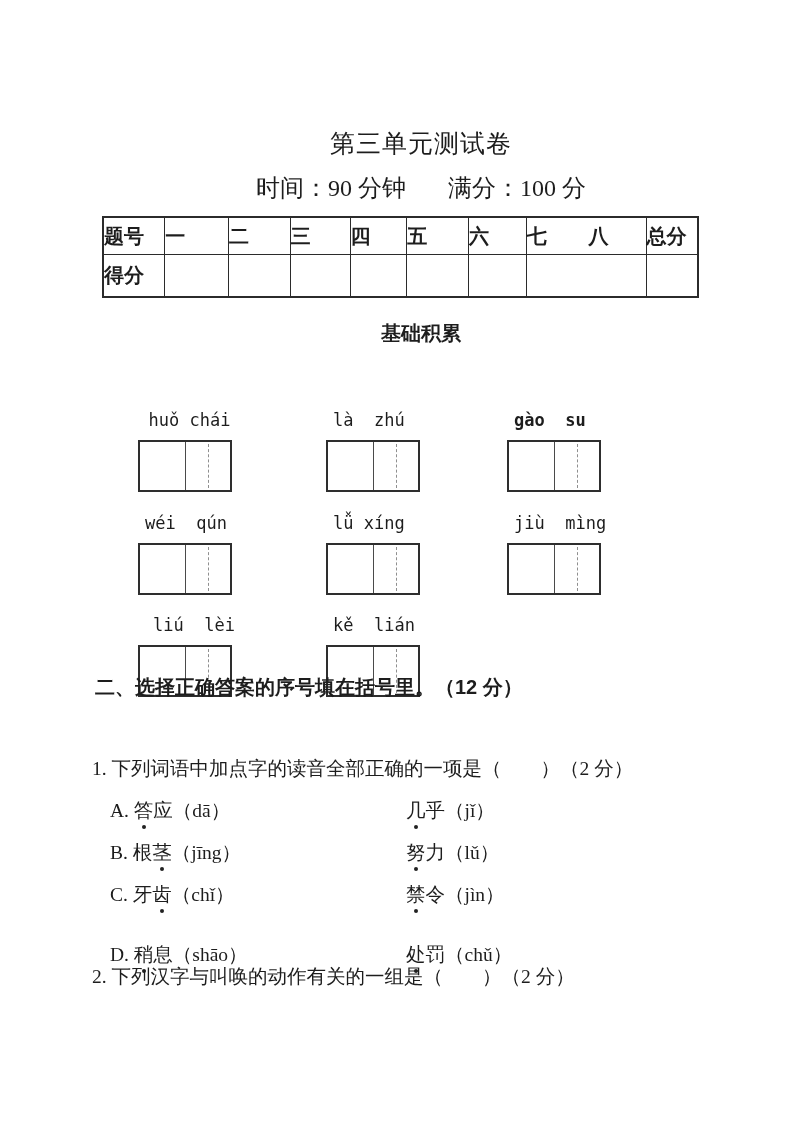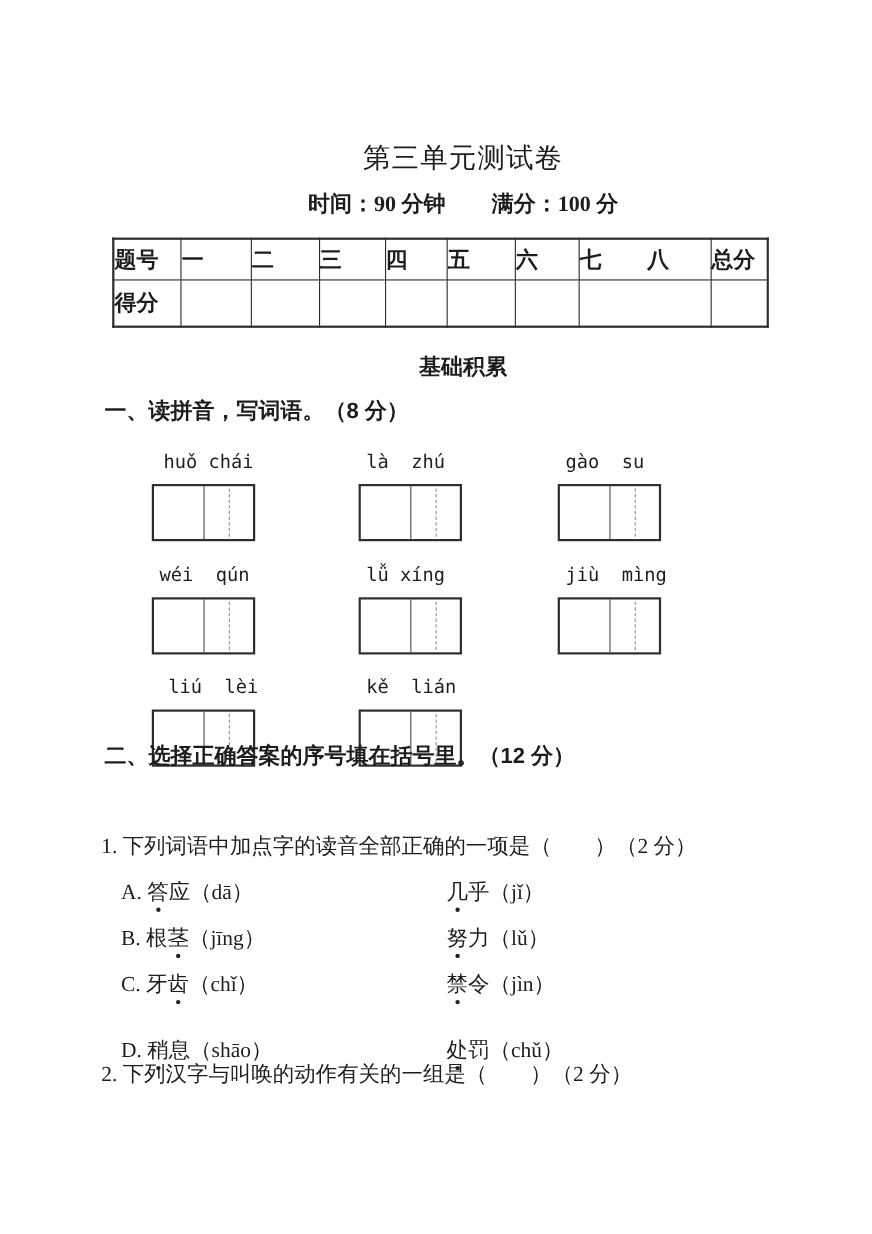--- a/index.html
+++ b/index.html
@@ -24,7 +24,7 @@
     letter-spacing: 1px;
     font-weight: 500;
   }
-  .meta { top: 172px; font-size: 20px; font-weight: bold; }
+  .meta { top: 172px; font-size: 24px; }
   .meta .part2 { margin-left: 42px; }
 
   table.score-table {

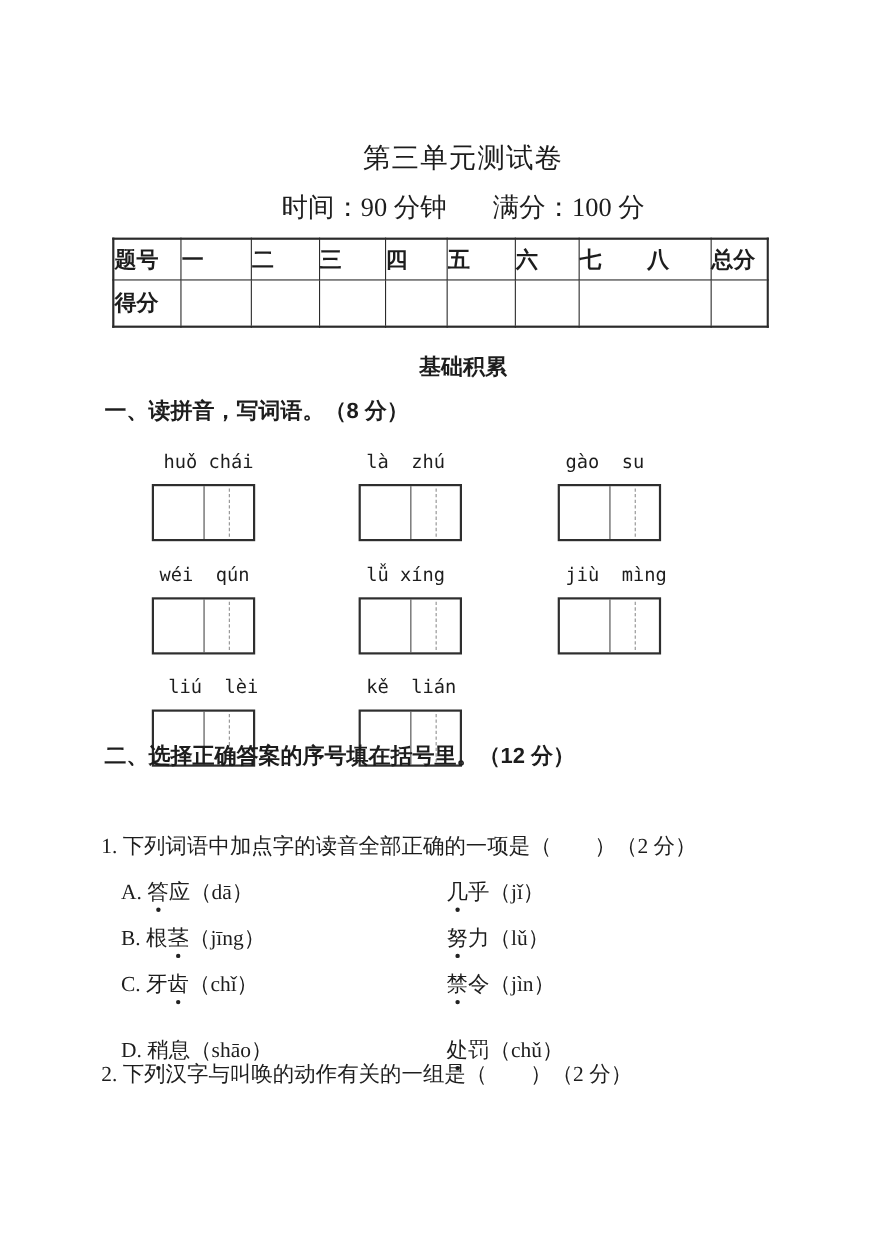--- a/index.html
+++ b/index.html
@@ -177,7 +177,6 @@
 
   <div class="centered sec-heading">基础积累</div>
 
-  <div class="q-heading q1-heading">一、读拼音，写词语。（8 分）</div>
 
   <div class="py-item r1c1">
     <div class="py-label">huǒ chái</div>

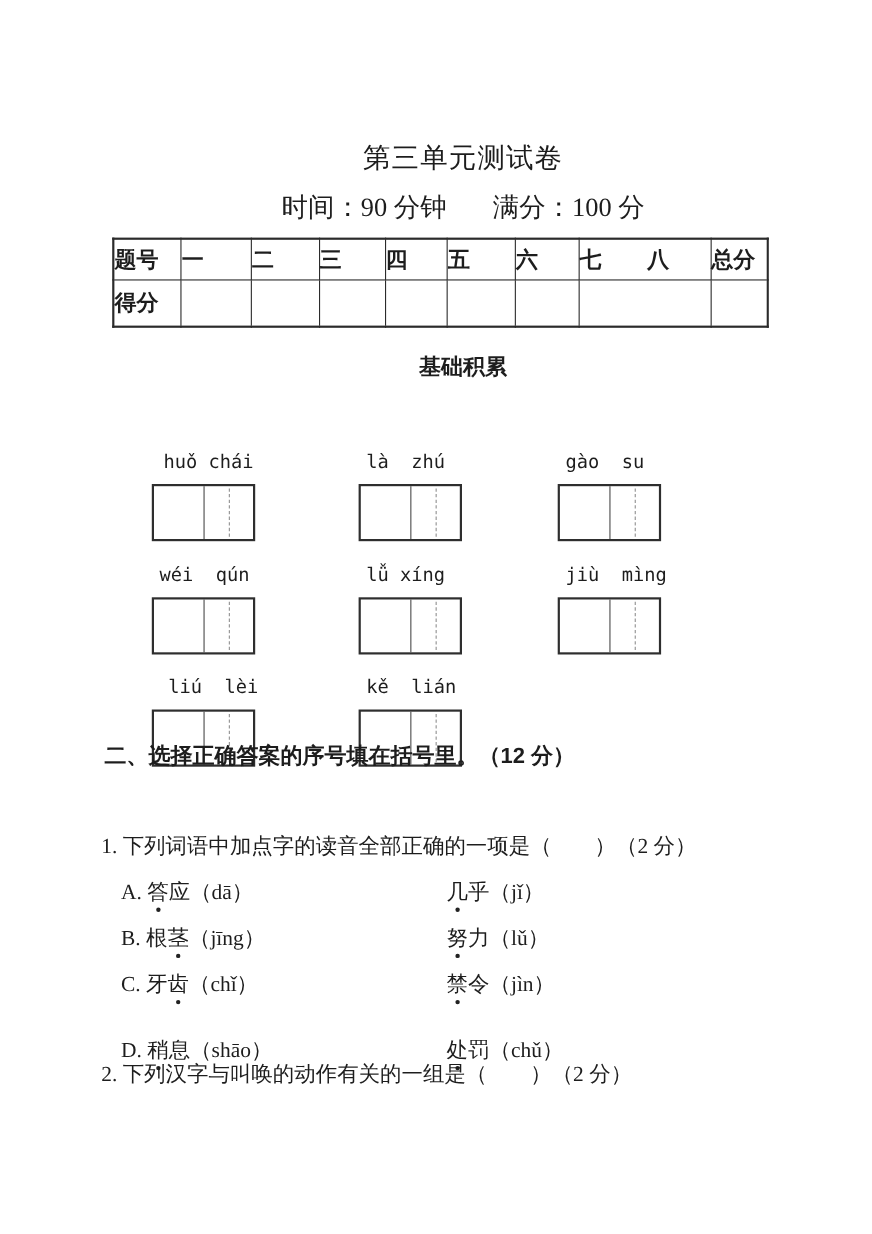--- a/index.html
+++ b/index.html
@@ -90,7 +90,7 @@
   }
   .r1c1 { left: 138px; top: 407px; text-align: center; }
   .r1c2 { left: 326px; top: 407px; }
-  .r1c3 { left: 507px; top: 407px; }
+  .r1c3 { left: 507px; top: 407px; font-weight: bold; }
   .r2c1 { left: 138px; top: 510px; }
   .r2c2 { left: 326px; top: 510px; }
   .r2c3 { left: 507px; top: 510px; }

